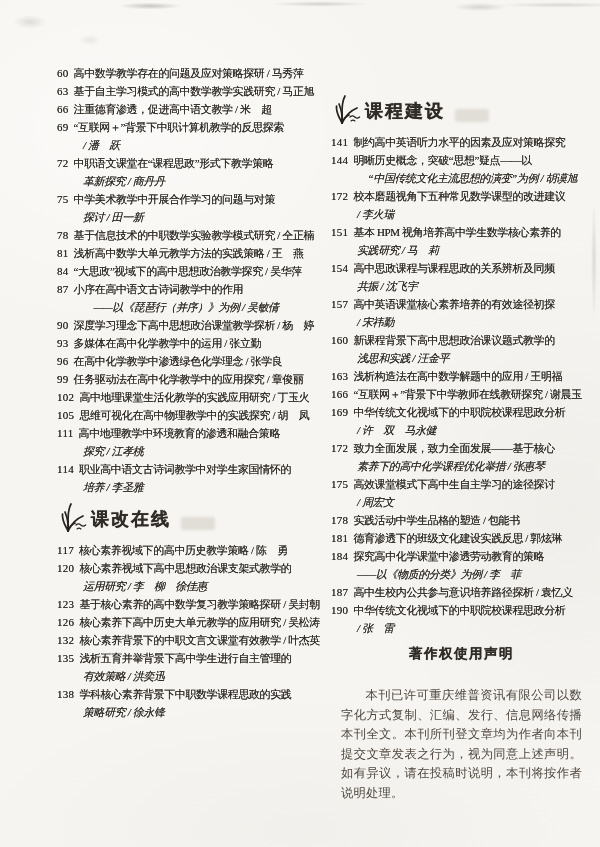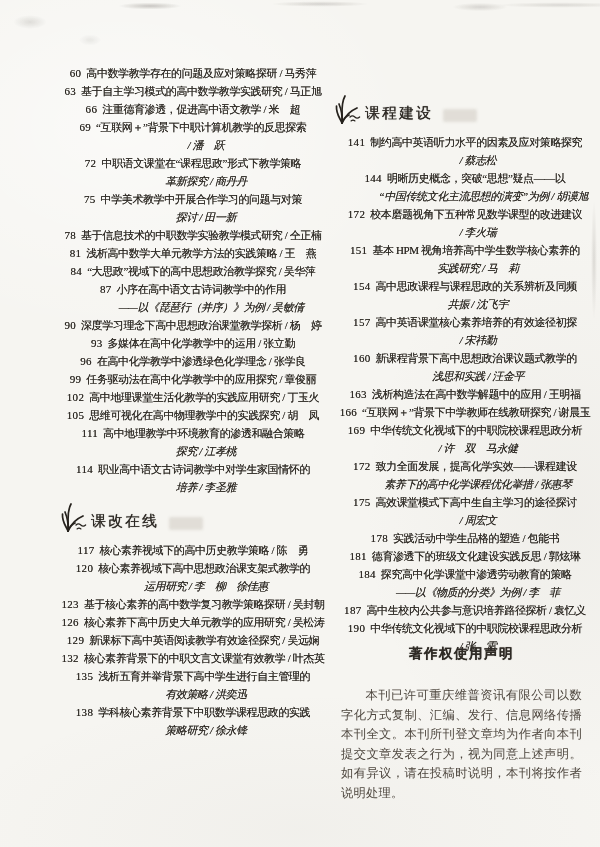--- a/index.html
+++ b/index.html
@@ -28,7 +28,7 @@
     position:absolute;right:2px;top:180px;width:8px;height:160px;pointer-events:none;
     background:radial-gradient(ellipse 4px 80px at 50% 50%, rgba(100,92,84,.18), transparent 75%);
   }
-  .col{position:absolute;text-align:center;}
+  .col{position:absolute;}
   .col-left{left:57px;top:64px;width:272px;}
   .col-right{left:331px;top:88px;width:268px;}
   .line{

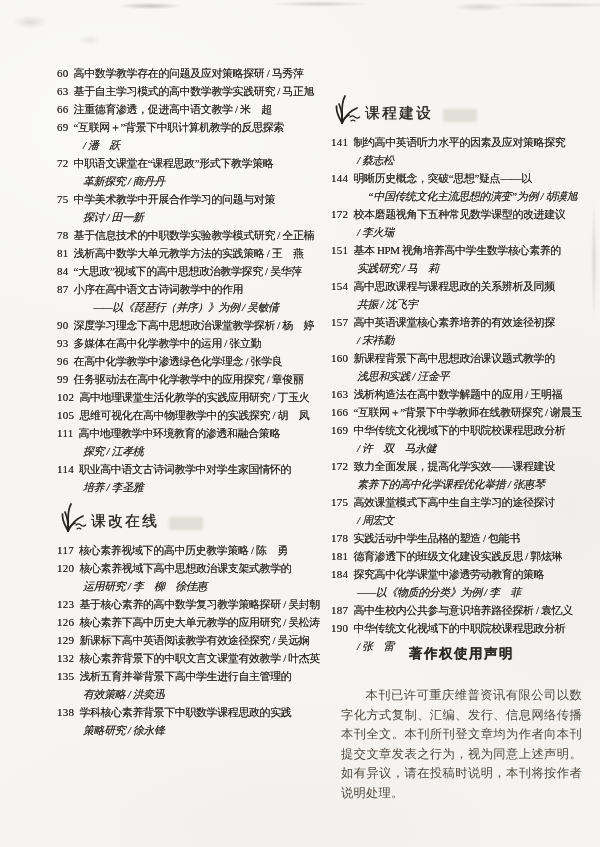--- a/index.html
+++ b/index.html
@@ -40,7 +40,7 @@
   .section-header{display:flex;align-items:flex-end;margin:7px 0 5px 2px;height:33px;}
   .section-icon{flex:0 0 auto;margin-right:2px;margin-bottom:-2px;}
   .section-label{
-    font-size:15px;font-weight:normal;letter-spacing:2px;padding-bottom:5px;
+    font-size:18px;font-weight:bold;letter-spacing:2px;padding-bottom:5px;
     text-shadow:0 0 .7px #2e2a25;
   }
   .header-ghost{

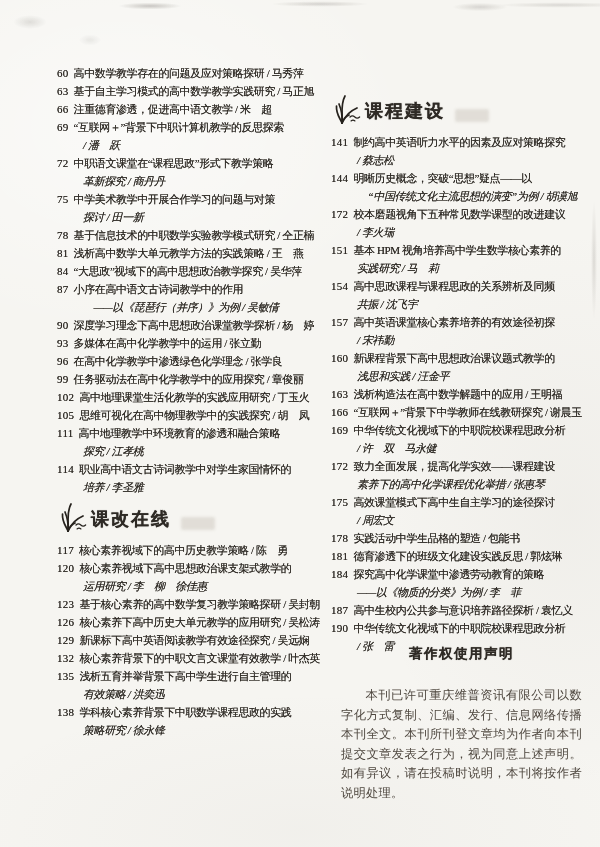--- a/index.html
+++ b/index.html
@@ -186,7 +186,6 @@
       </div>
       <div class="entry">
         <div class="line"><span class="num">141</span><span class="txt">制约高中英语听力水平的因素及应对策略探究</span></div>
-        <div class="line cont">/ 蔡志松</div>
       </div>
       <div class="entry">
         <div class="line"><span class="num">144</span><span class="txt">明晰历史概念，突破“思想”疑点——以</span></div>

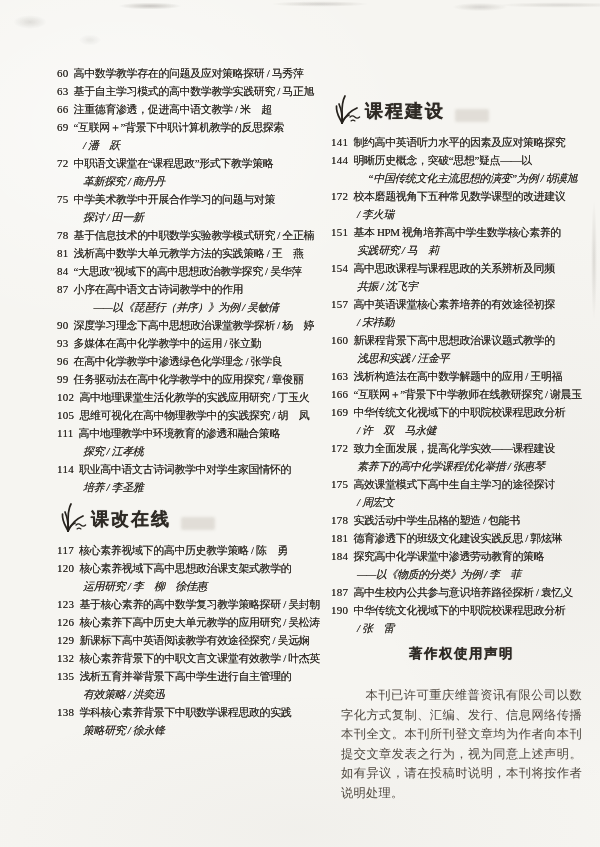--- a/index.html
+++ b/index.html
@@ -222,7 +222,7 @@
         <div class="line cont">/ 许　双　马永健</div>
       </div>
       <div class="entry">
-        <div class="line"><span class="num">172</span><span class="txt">致力全面发展，提高化学实效——课程建设</span></div>
+        <div class="line"><span class="num">172</span><span class="txt">致力全面发展，致力全面发展——基于核心</span></div>
         <div class="line cont">素养下的高中化学课程优化举措 / 张惠琴</div>
       </div>
       <div class="entry">

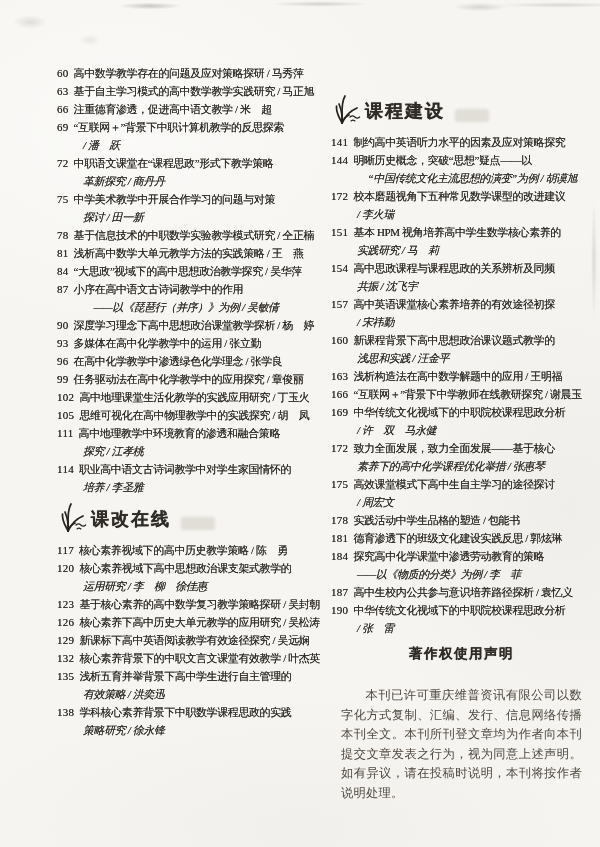--- a/index.html
+++ b/index.html
@@ -152,9 +152,6 @@
       </div>
       <div class="entry">
         <div class="line"><span class="num">126</span><span class="txt">核心素养下高中历史大单元教学的应用研究 / 吴松涛</span></div>
-      </div>
-      <div class="entry">
-        <div class="line"><span class="num">129</span><span class="txt">新课标下高中英语阅读教学有效途径探究 / 吴远娴</span></div>
       </div>
       <div class="entry">
         <div class="line"><span class="num">132</span><span class="txt">核心素养背景下的中职文言文课堂有效教学 / 叶杰英</span></div>

